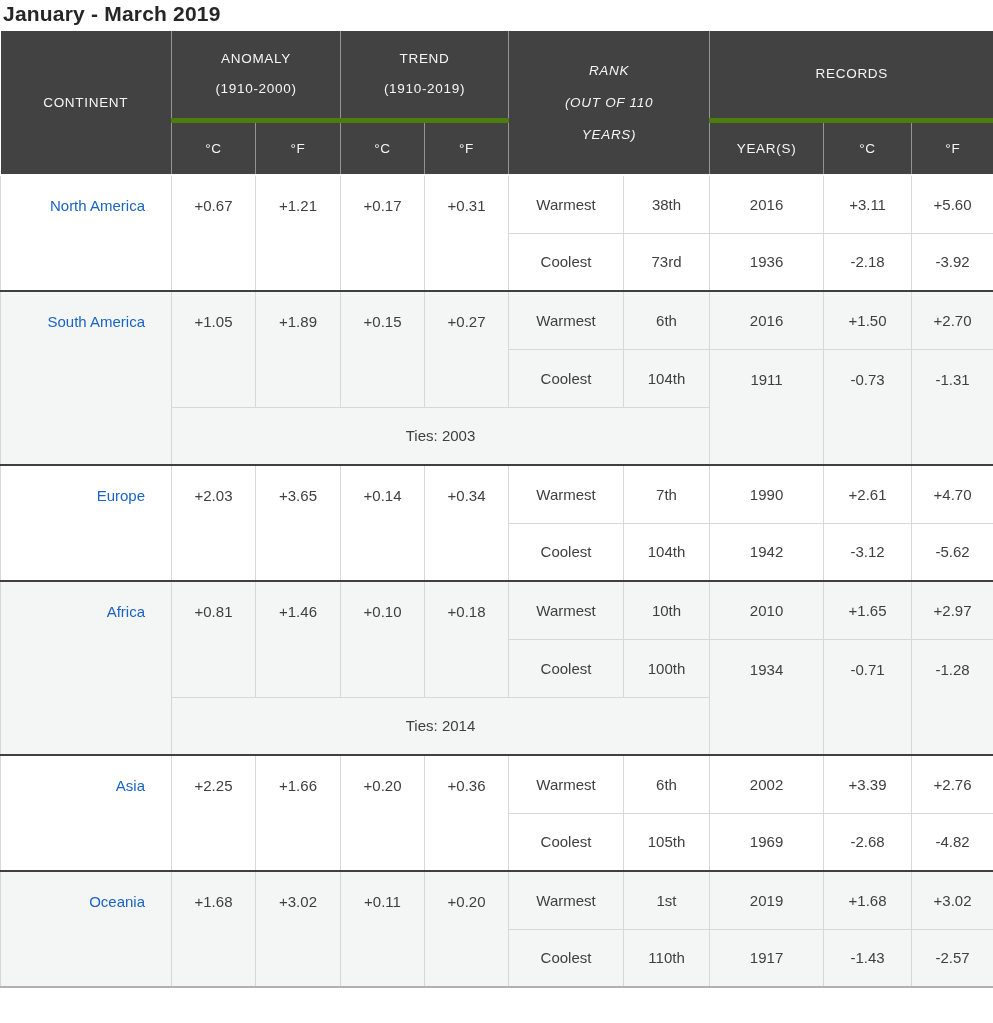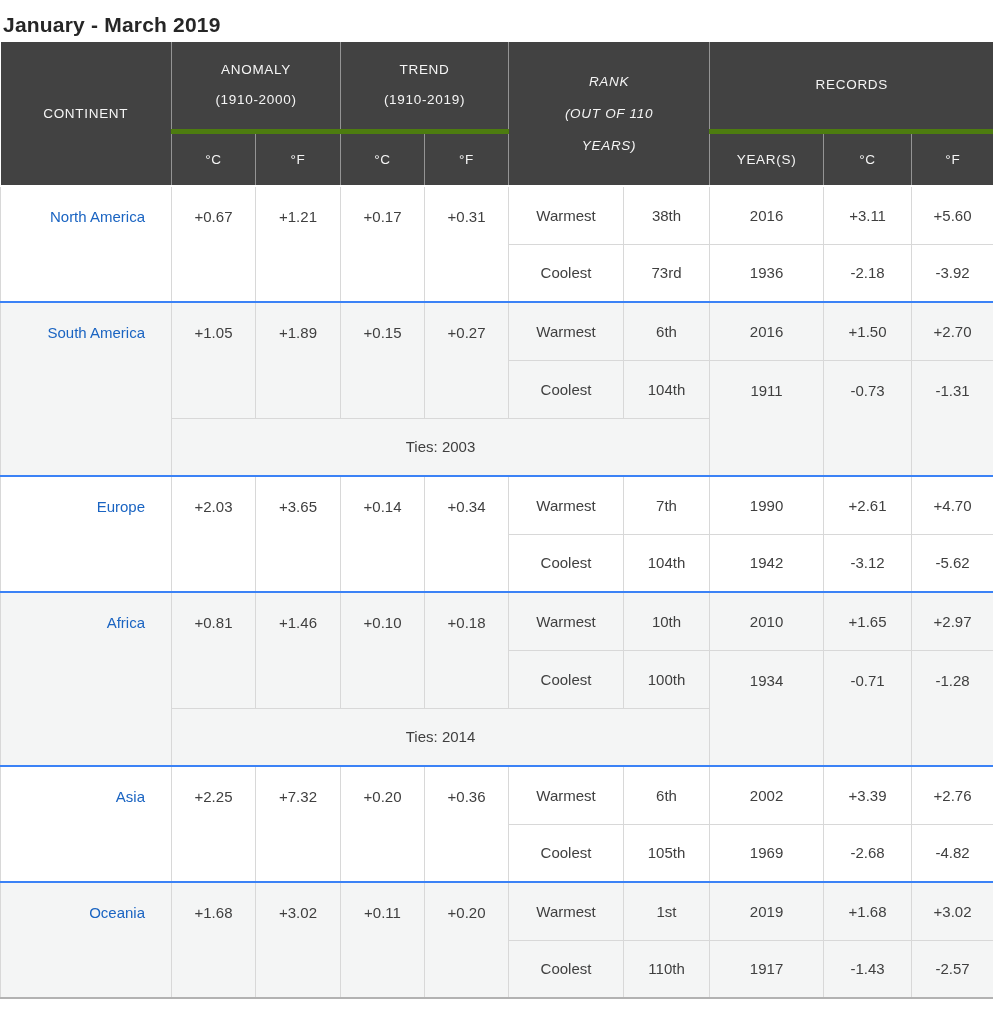--- a/index.html
+++ b/index.html
@@ -18,7 +18,7 @@
     font-size: 21px;
     font-weight: bold;
     color: #262626;
-    padding: 13px 0 5px 3px;
+    padding: 2px 0 5px 3px;
     letter-spacing: 0.2px;
   }
   table.climate {

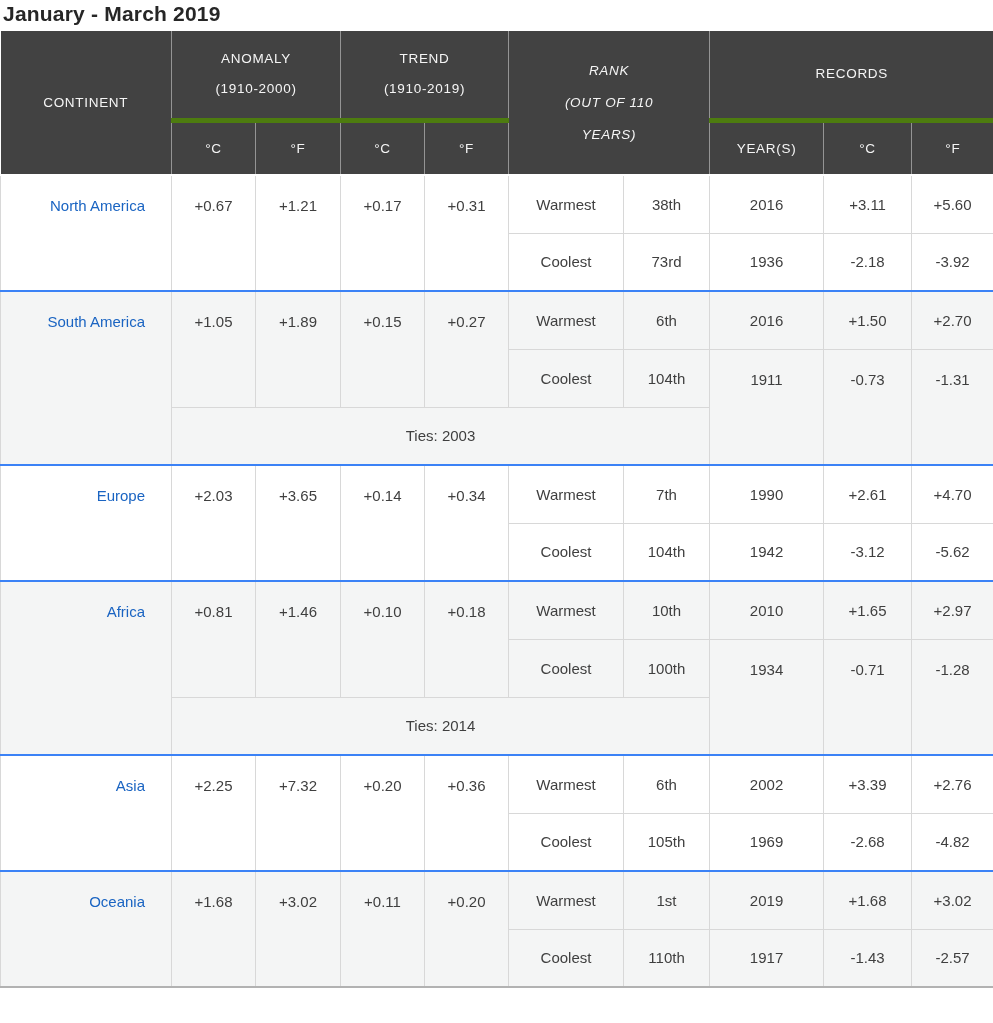--- a/index.html
+++ b/index.html
@@ -54,7 +54,7 @@
     padding: 0;
   }
   tbody tr { height: 58px; }
-  tbody + tbody { border-top: 2px solid #3b82f6; }
+  tbody + tbody { border-top: 2px solid #404040; }
   tbody.stripe td { background: #f4f5f5; }
   td.top {
     vertical-align: top;

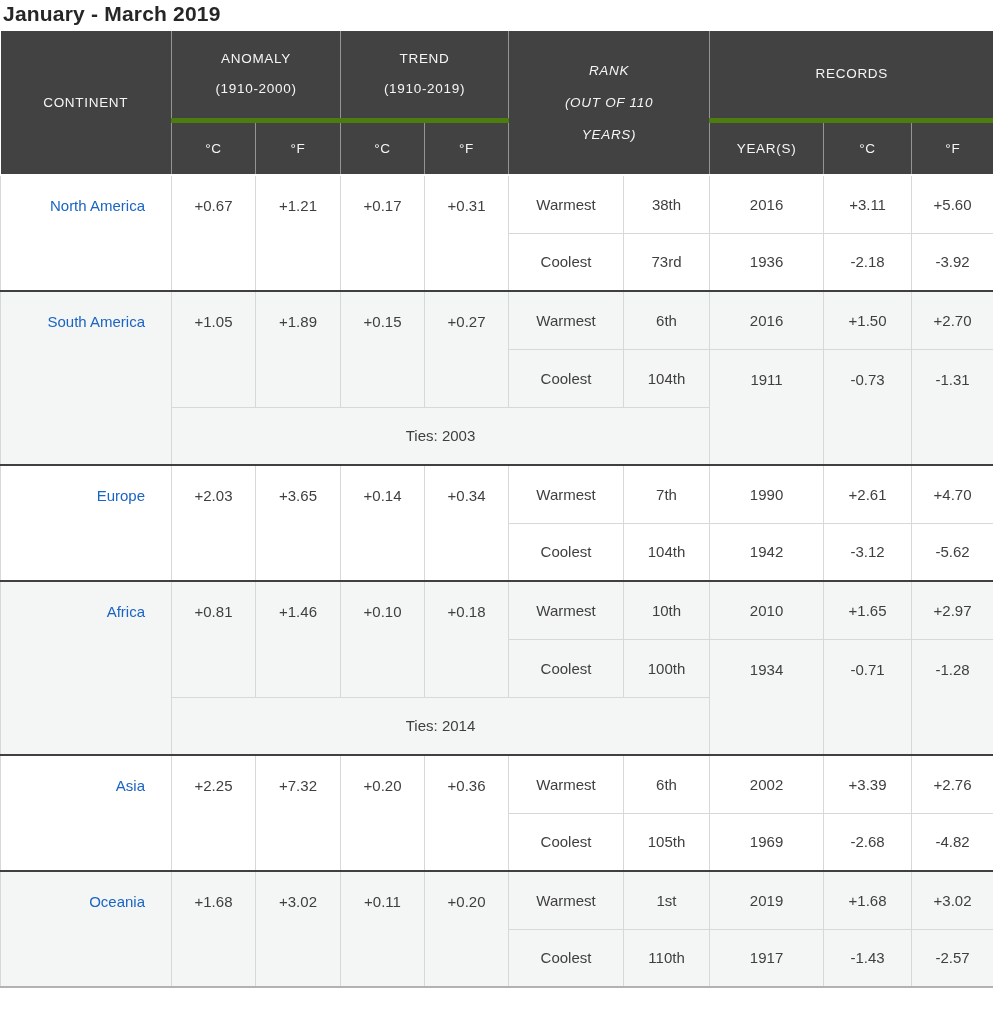--- a/index.html
+++ b/index.html
@@ -214,7 +214,7 @@
         <tr>
           <td class="cont top" rowspan="2"><span class="clink">Asia</span></td>
           <td class="top" rowspan="2">+2.25</td>
-          <td class="top" rowspan="2">+7.32</td>
+          <td class="top" rowspan="2">+1.66</td>
           <td class="top" rowspan="2">+0.20</td>
           <td class="top" rowspan="2">+0.36</td>
           <td>Warmest</td>

